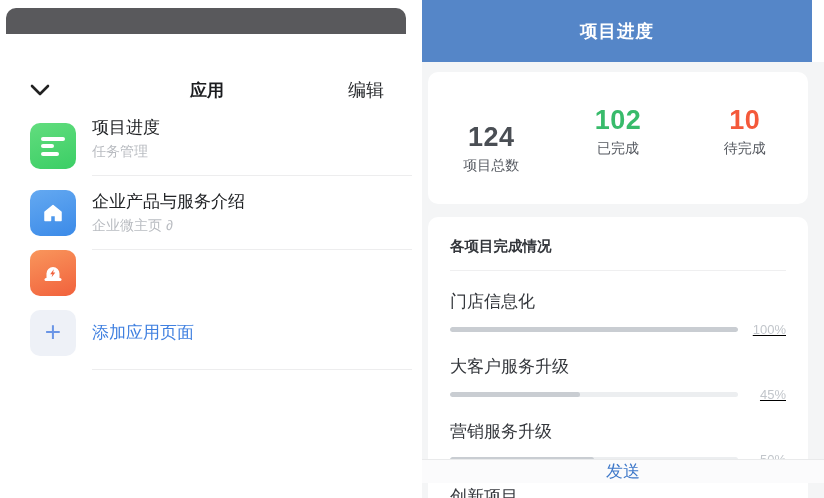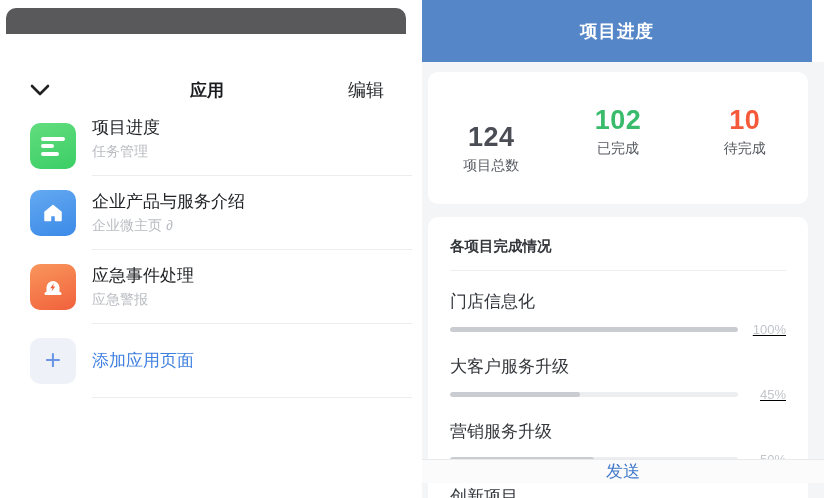--- a/index.html
+++ b/index.html
@@ -124,10 +124,6 @@
               <path d="M13.8 9.2 L10.2 14.2 H12.4 L11.6 17.2 L15.3 12.4 H13.1 Z" fill="#f1613c"></path>
             </svg>
           </div>
-          <div class="app-text">
-            <div class="app-title">应急事件处理</div>
-            <div class="app-sub">应急警报</div>
-          </div>
         </div>
 
         <div class="app-row">

